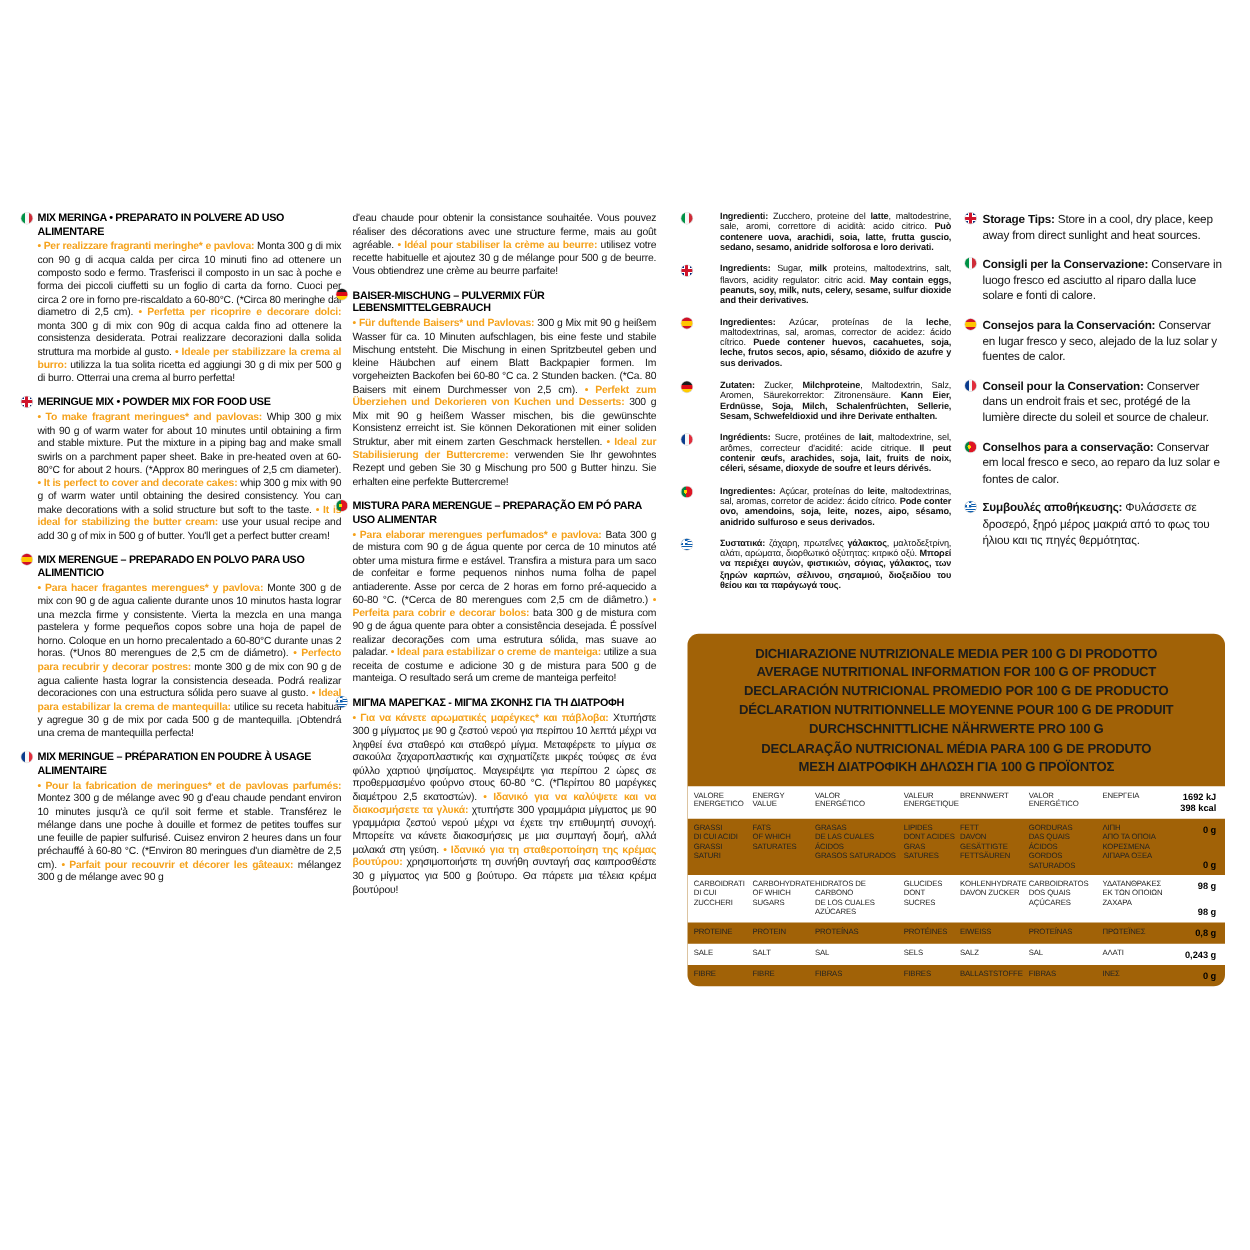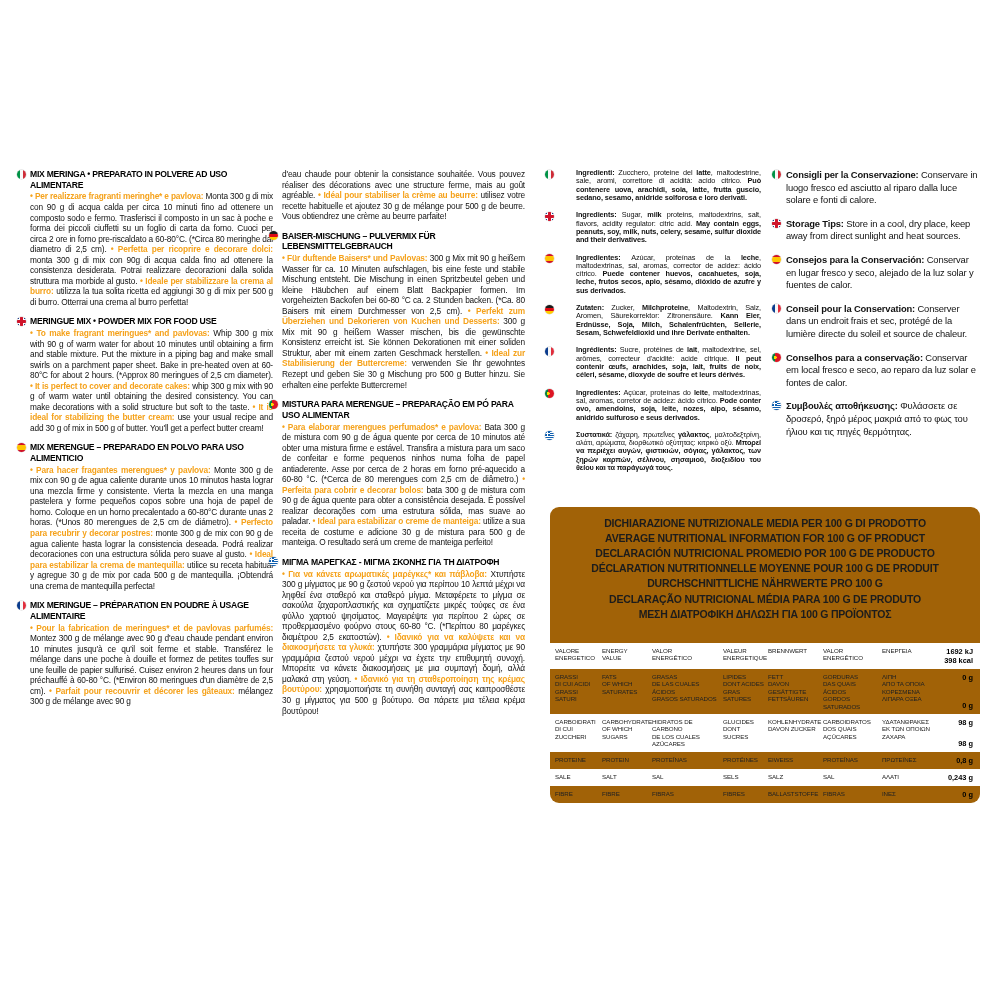--- a/index.html
+++ b/index.html
@@ -122,12 +122,12 @@
     </div>
   <div class="col" id="storage-col">
       <div class="sto-blk">
+        <span class="flag flag-gb"></span>
+        <p class="sto-text"><span class="bd">Storage Tips: </span><span>Store in a cool, dry place, keep away from direct sunlight and heat sources.</span></p>
+      </div>
+      <div class="sto-blk">
         <span class="flag flag-it"></span>
         <p class="sto-text"><span class="bd">Consigli per la Conservazione: </span><span>Conservare in luogo fresco ed asciutto al riparo dalla luce solare e fonti di calore.</span></p>
-      </div>
-      <div class="sto-blk">
-        <span class="flag flag-gb"></span>
-        <p class="sto-text"><span class="bd">Storage Tips: </span><span>Store in a cool, dry place, keep away from direct sunlight and heat sources.</span></p>
       </div>
       <div class="sto-blk">
         <span class="flag flag-es"></span>

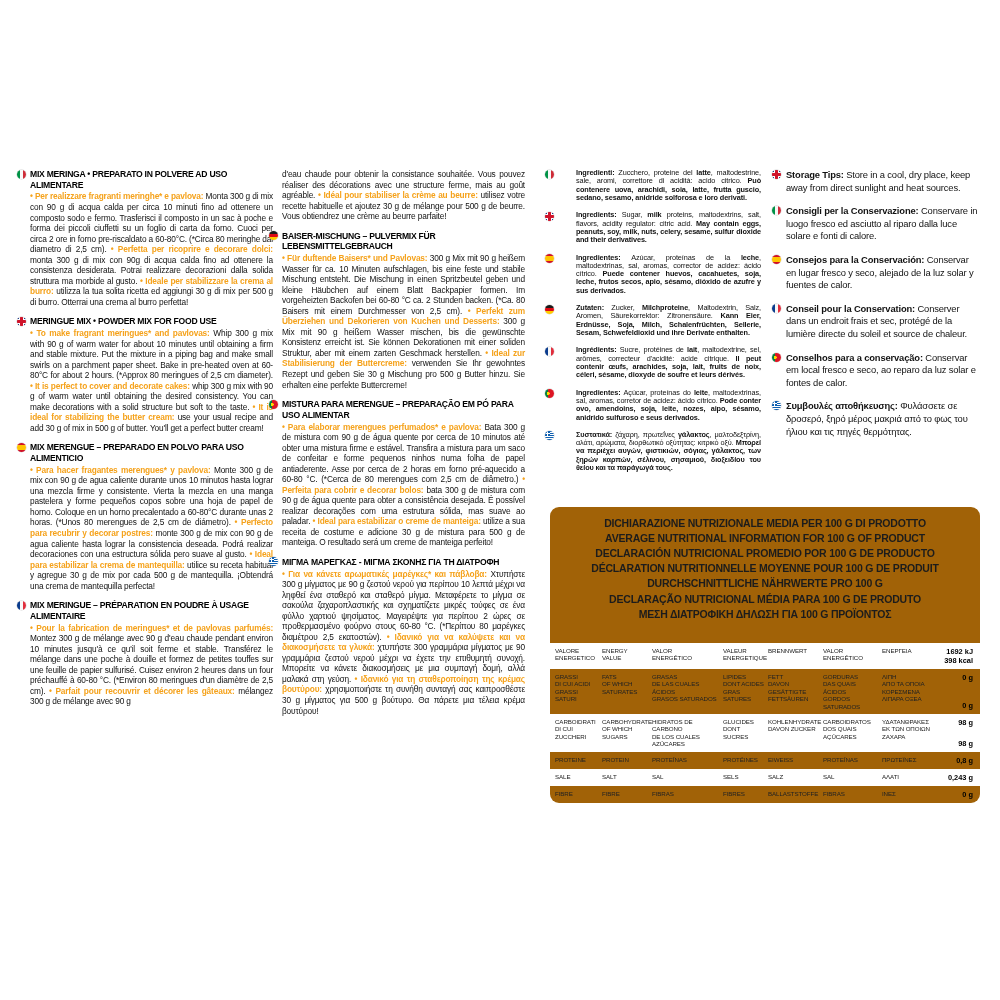--- a/index.html
+++ b/index.html
@@ -41,7 +41,7 @@
   .nutrition{position:absolute;left:550px;top:507px;width:430px;background:#a16207;border-radius:9px;overflow:hidden;padding-bottom:0;}
   .nut-header{padding:9px 8px 5px;text-align:center;}
   .nut-header div{font-weight:bold;font-size:10.5px;line-height:1.44;letter-spacing:-0.2px;color:#1c1c1c;}
-  .nut-table{margin-top:16px;}
+  .nut-table{margin-top:2px;}
   .nut-row{display:grid;grid-template-columns:47px 50px 71px 45px 55px 59px 56px 1fr;align-items:stretch;padding:4px 7px 4px 5px;}
   .nut-row.w{background:#fff;}
   .nut-cell{font-size:6.2px;line-height:1.2;letter-spacing:-0.1px;color:#222;padding-right:3px;}

